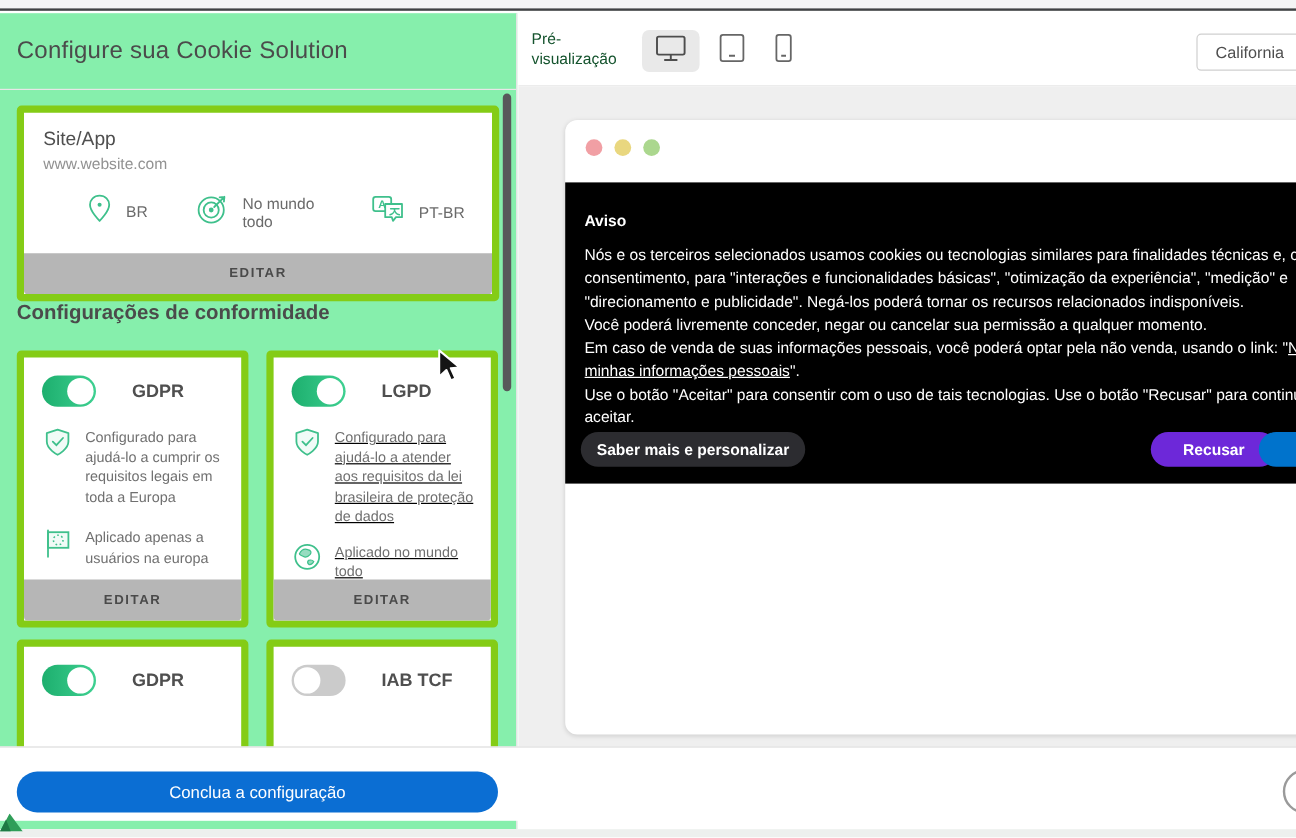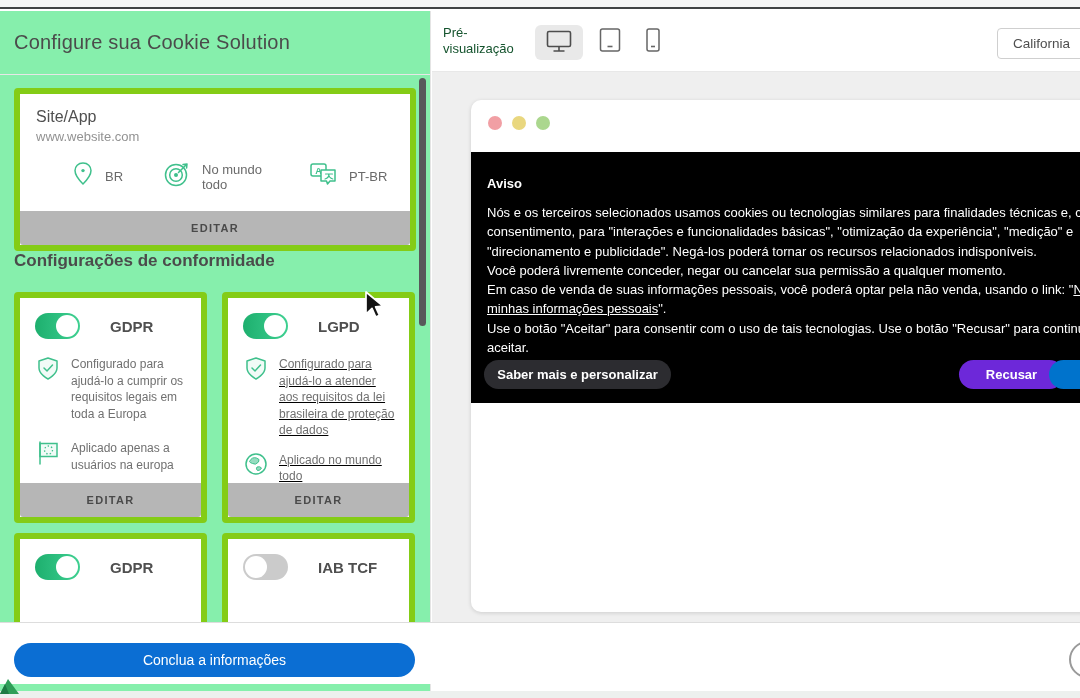--- a/index.html
+++ b/index.html
@@ -304,7 +304,7 @@
     </div>
 
     <div class="footer">
-      <button class="finish-btn">Conclua a informações</button>
+      <button class="finish-btn">Conclua a configuração</button>
       <div class="help-circle"></div>
     </div>
 

